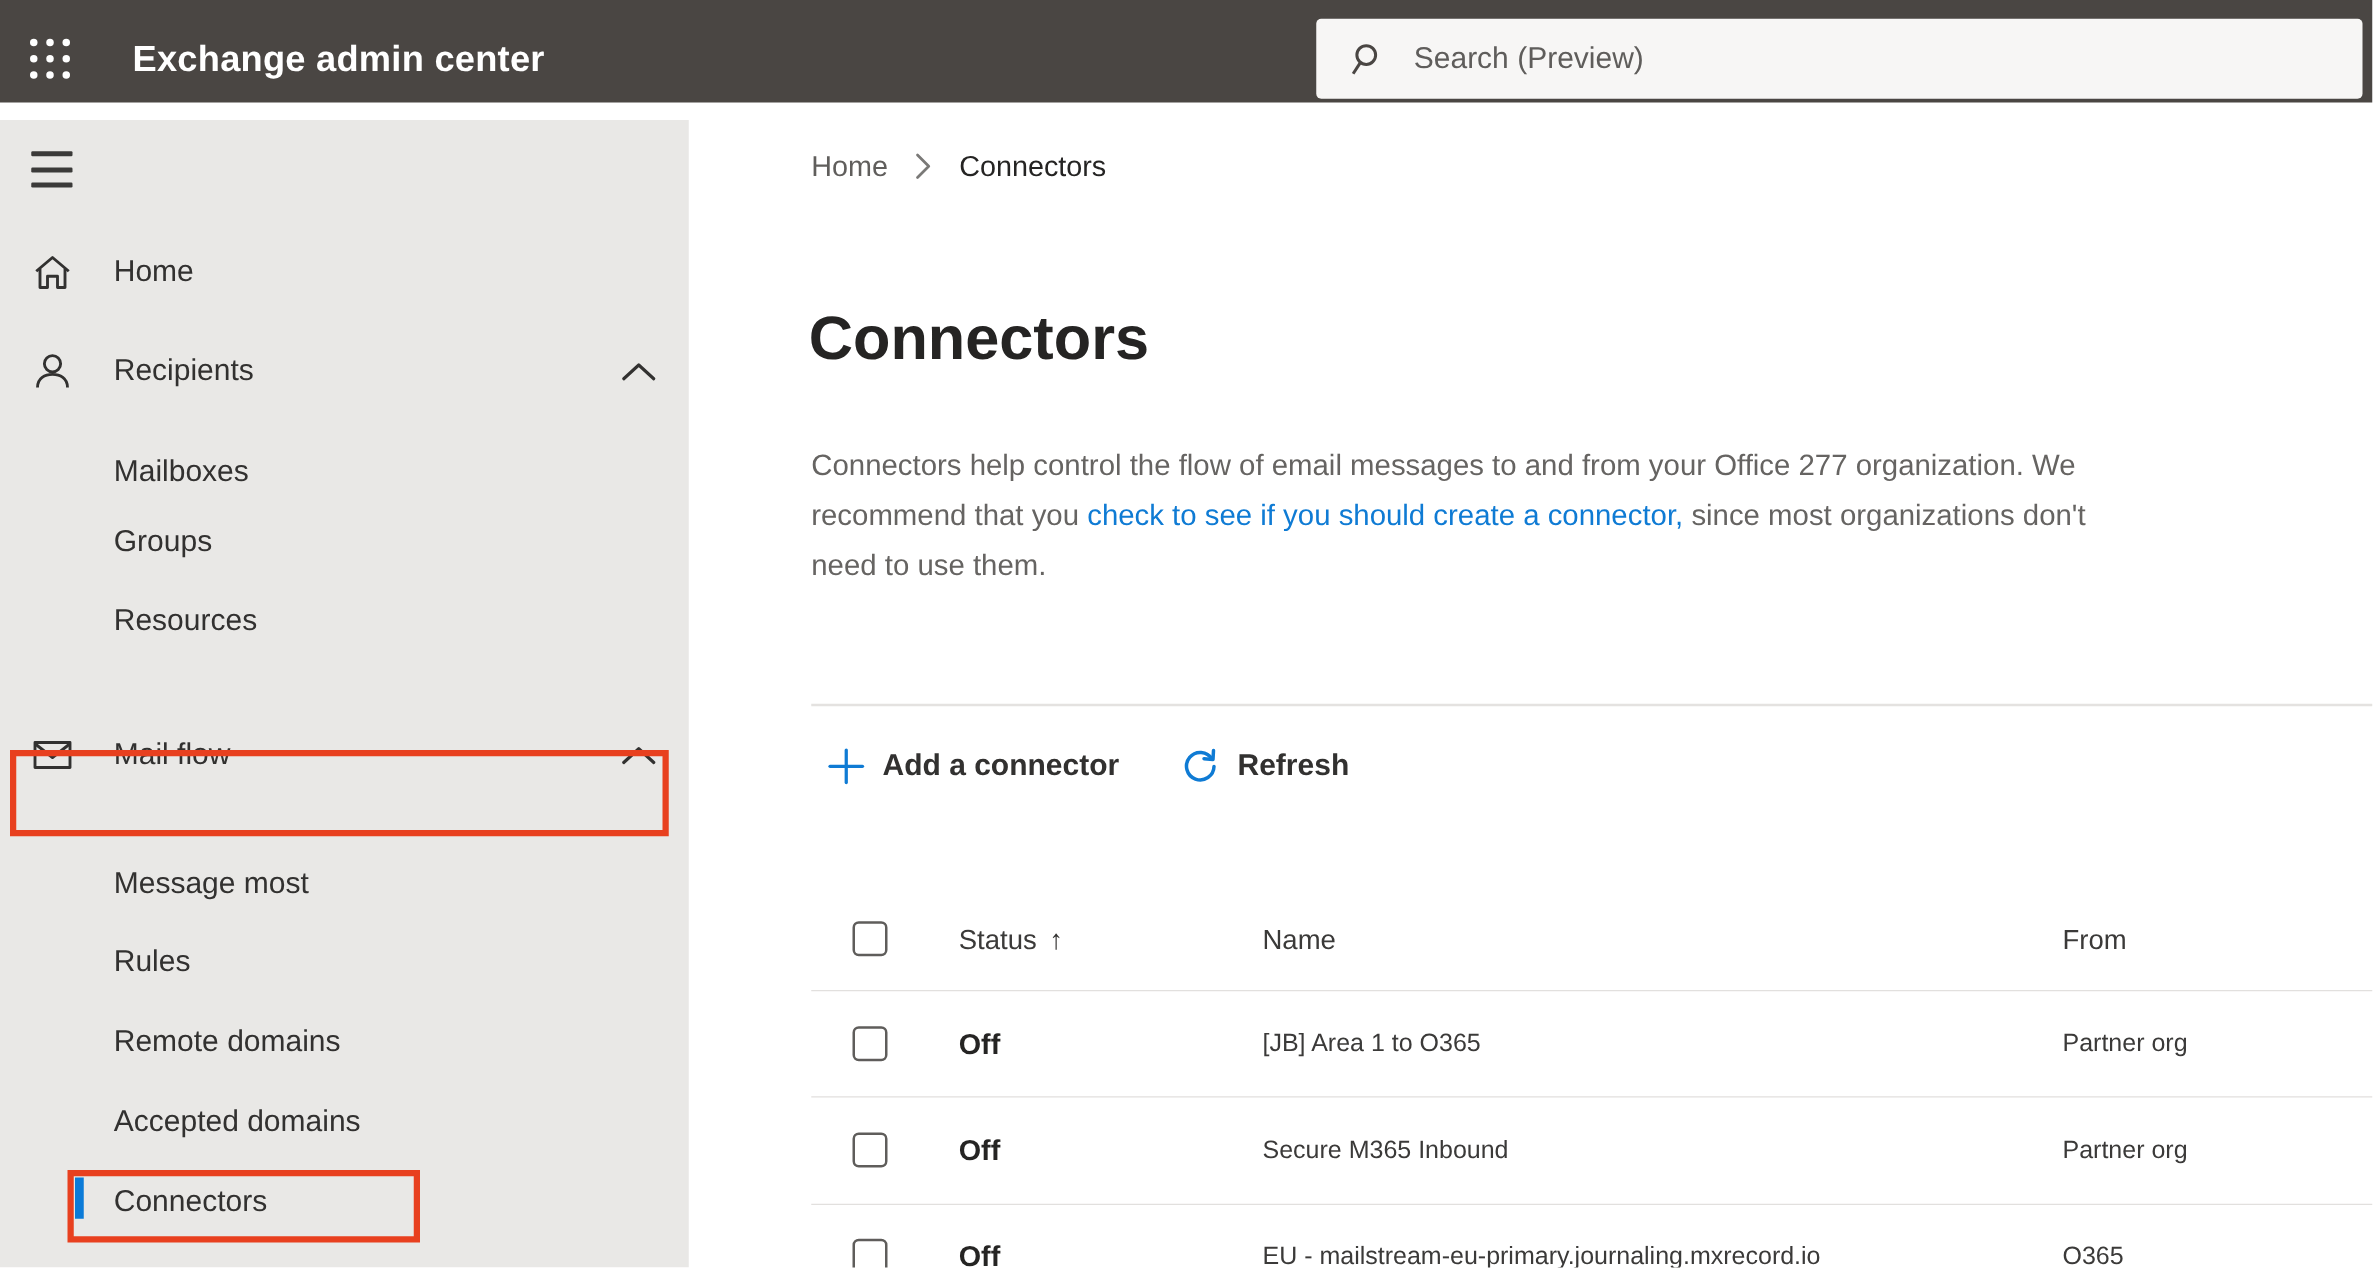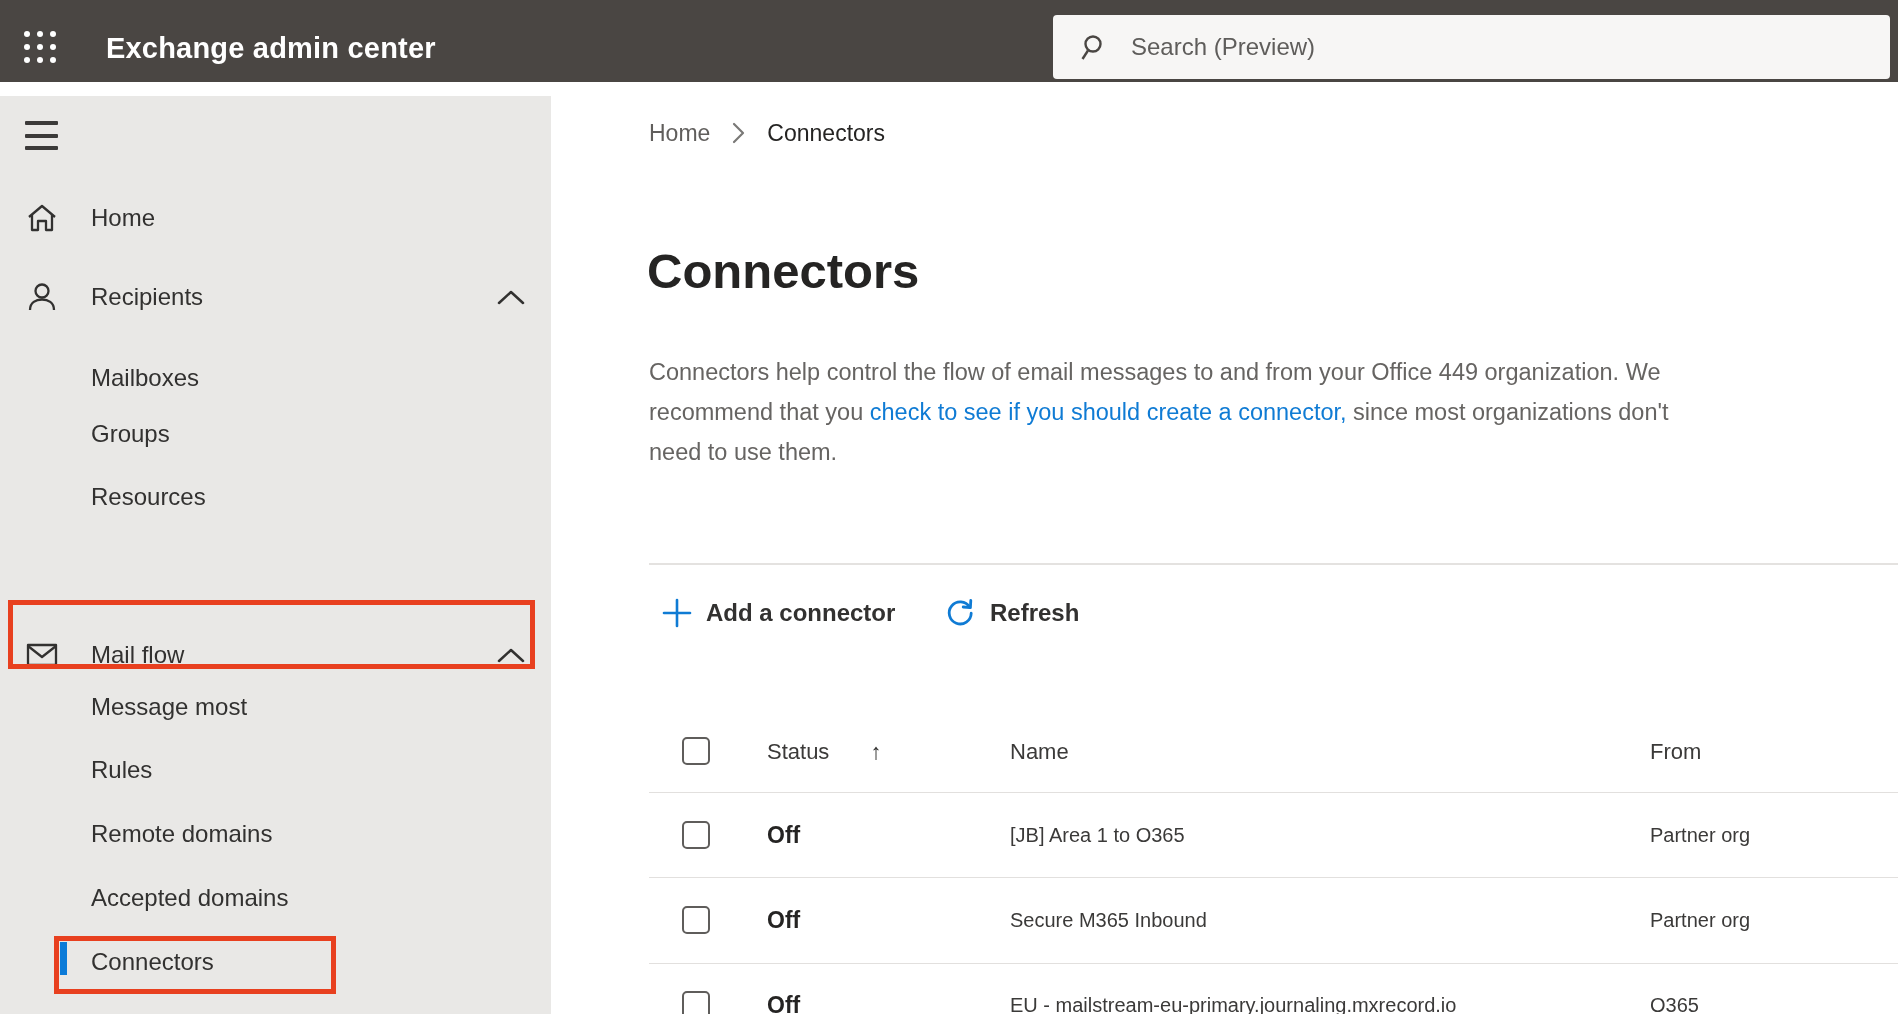--- a/index.html
+++ b/index.html
@@ -194,7 +194,7 @@
 <div class="page-title">Connectors</div>
 
 <div class="desc">
-  <div>Connectors help control the flow of email messages to and from your Office 449 organization. We</div>
+  <div>Connectors help control the flow of email messages to and from your Office 277 organization. We</div>
   <div><span>recommend that you </span><a>check to see if you should create a connector,</a><span> since most organizations don't</span></div>
   <div>need to use them.</div>
 </div>

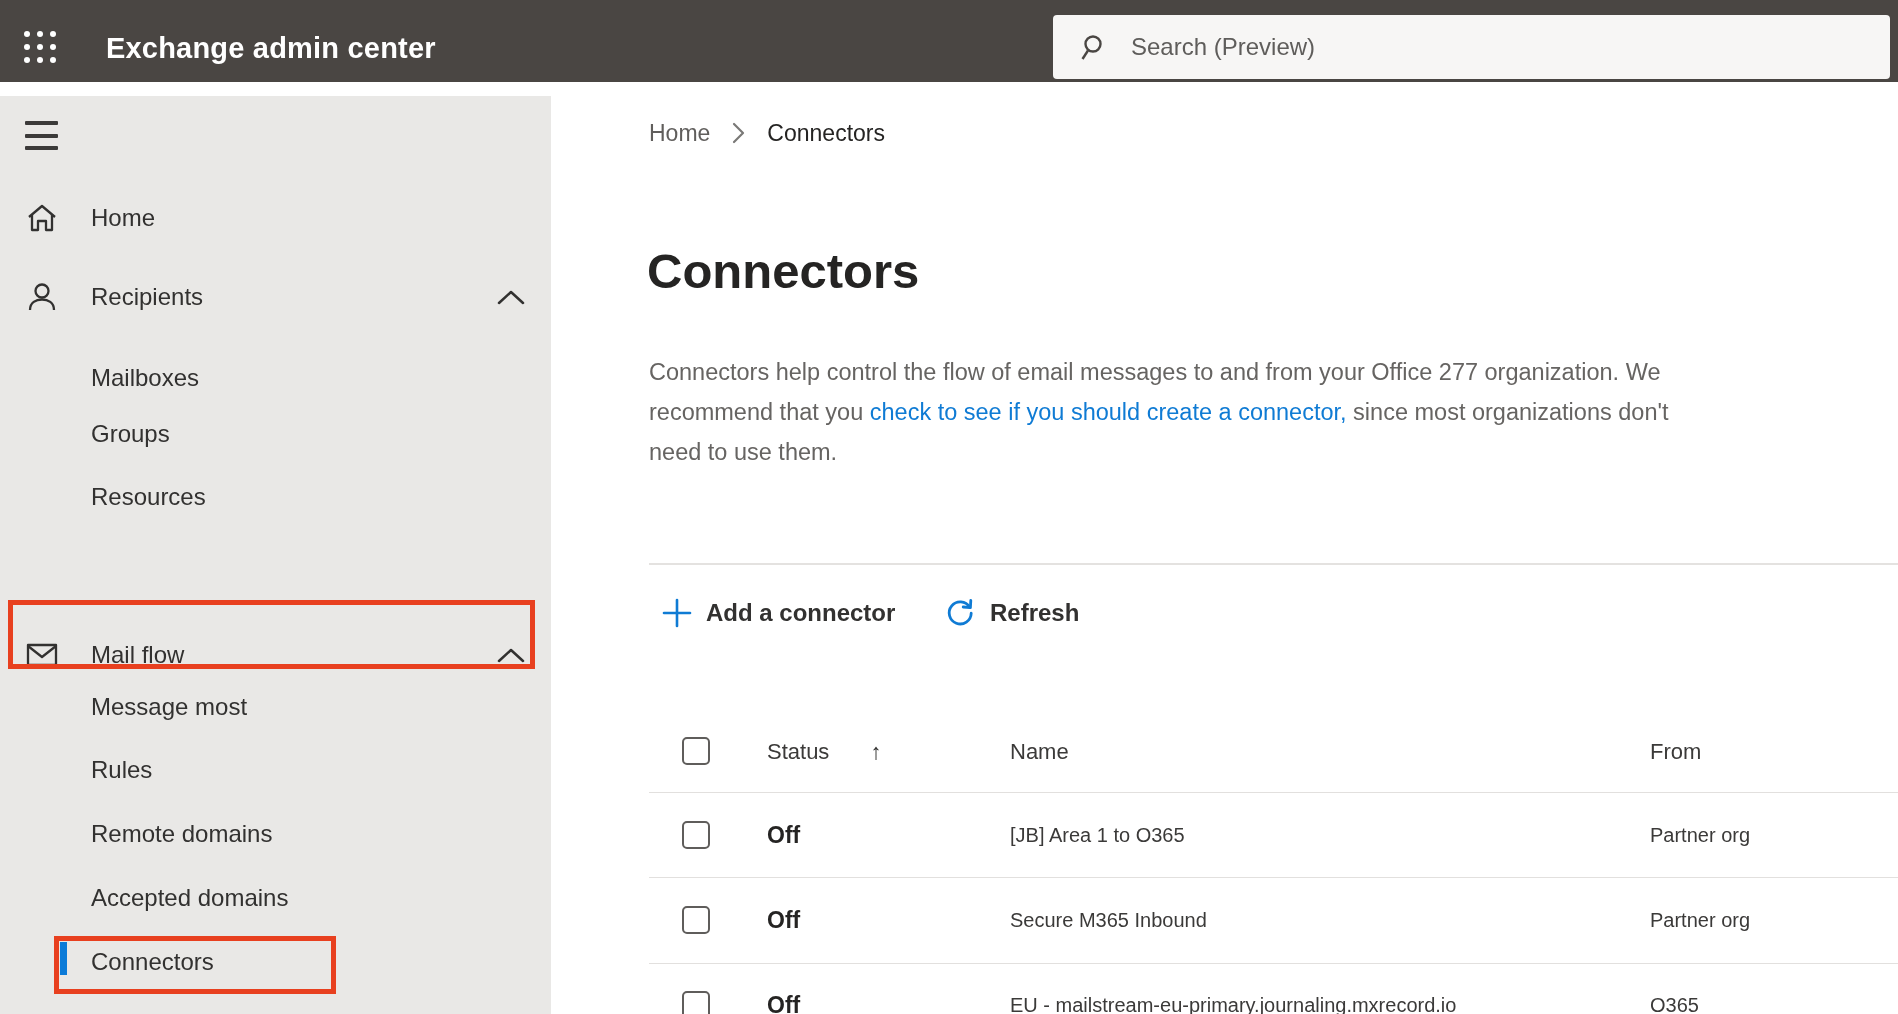--- a/index.html
+++ b/index.html
@@ -149,7 +149,7 @@
     <span class="nav-label">Resources</span>
   </div>
 
-  <div class="nav-item" style="top:531px">
+  <div class="nav-item" style="top:480px">
     <svg class="nav-icon" width="34" height="34" viewBox="0 0 34 34" fill="none" stroke="currentColor" stroke-width="2.3" stroke-linejoin="round">
       <rect x="3" y="7" width="28" height="20"></rect>
         <polyline points="3,8 17,19 31,8"></polyline>

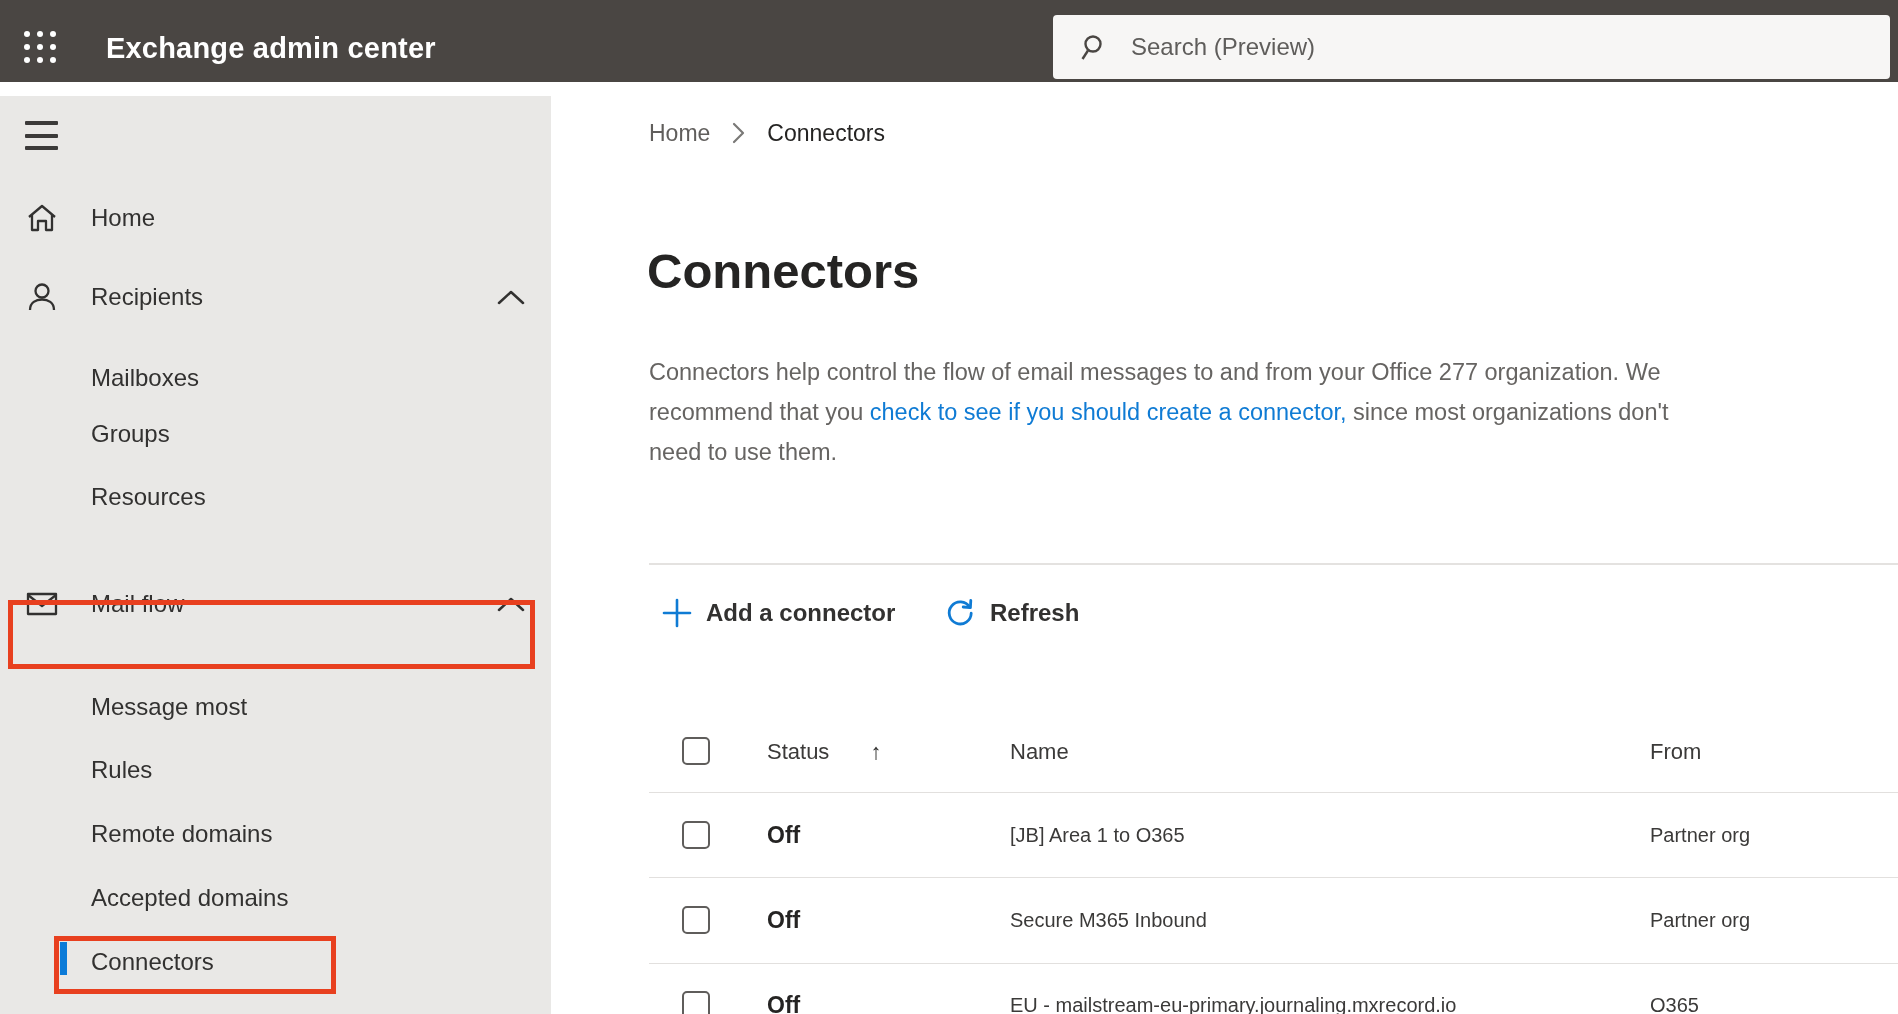--- a/index.html
+++ b/index.html
@@ -75,7 +75,7 @@
   .cb-r2 { left:682px; top:991px; }
 
   .th { position:absolute; top:738px; height:28px; display:flex; align-items:center;
-    font-size:22px; color:#3b3a39; cursor:pointer; white-space:nowrap;gap:31px; }
+    font-size:22px; color:#3b3a39; cursor:pointer; white-space:nowrap; }
   .th-status { left:767px; }
   .th-name { left:1010px; }
   .th-from { left:1650px; }

